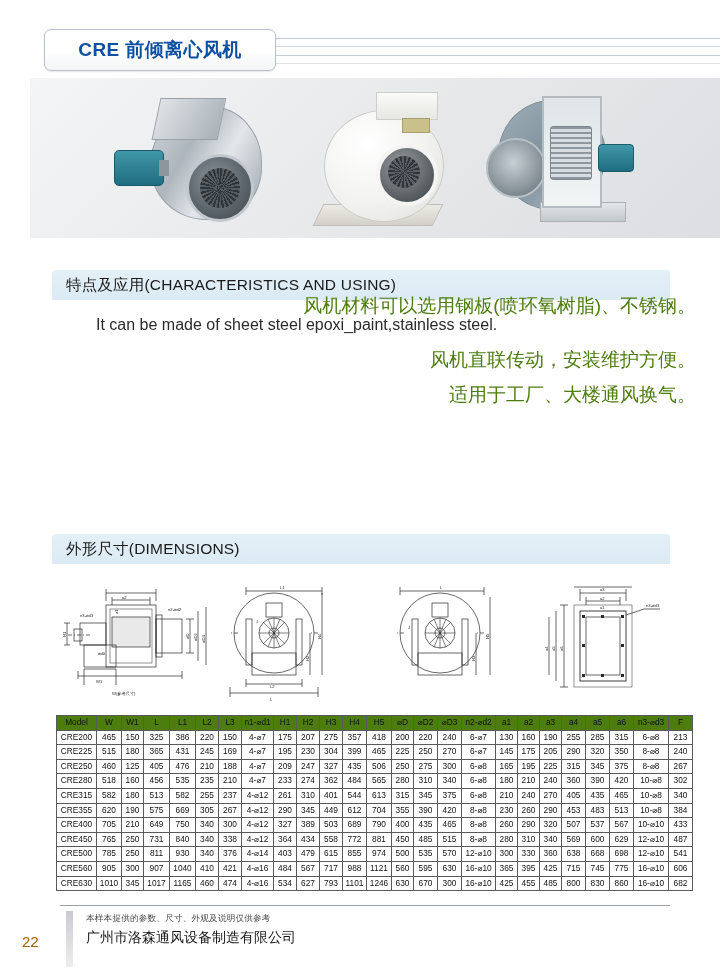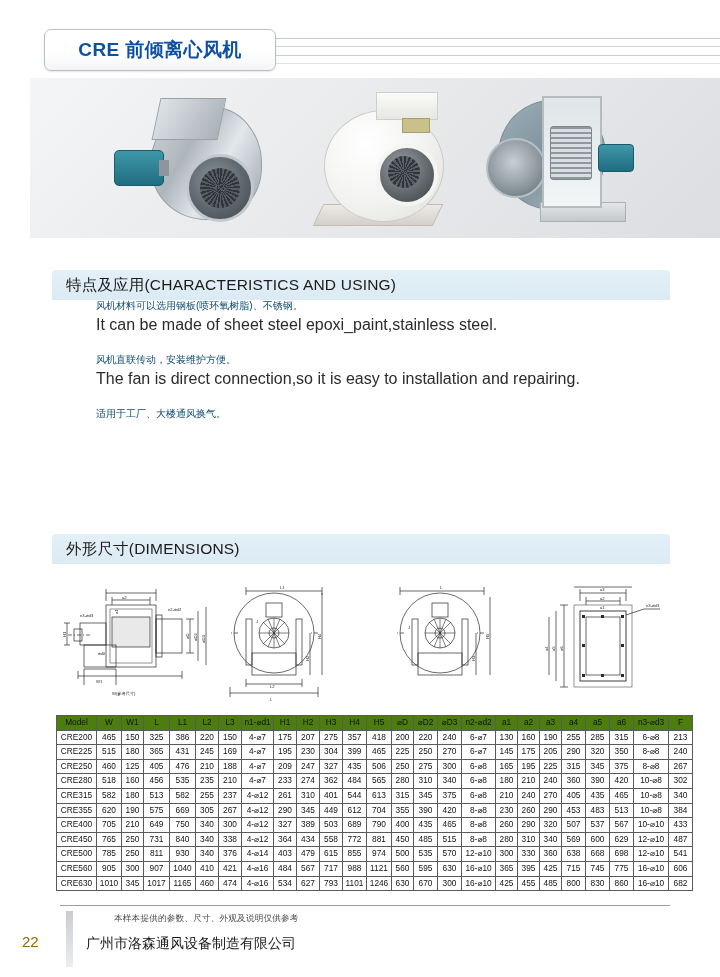--- a/index.html
+++ b/index.html
@@ -89,7 +89,7 @@
   
   .chars{position:absolute;left:96px;top:296px;width:600px;}
   .para{margin-bottom:16px;}
-  .cn{font-size:10px;color:#0c4a6e;line-height:19px;white-space:nowrap;}
+  .cn{font-size:19px;color:#4d7c0f;line-height:19px;white-space:nowrap;text-align:right;}
   .en{font-size:16px;color:#2b2b2b;line-height:19px;white-space:nowrap;}
   
   .draw-area{position:absolute;left:60px;top:575px;width:610px;height:130px;}

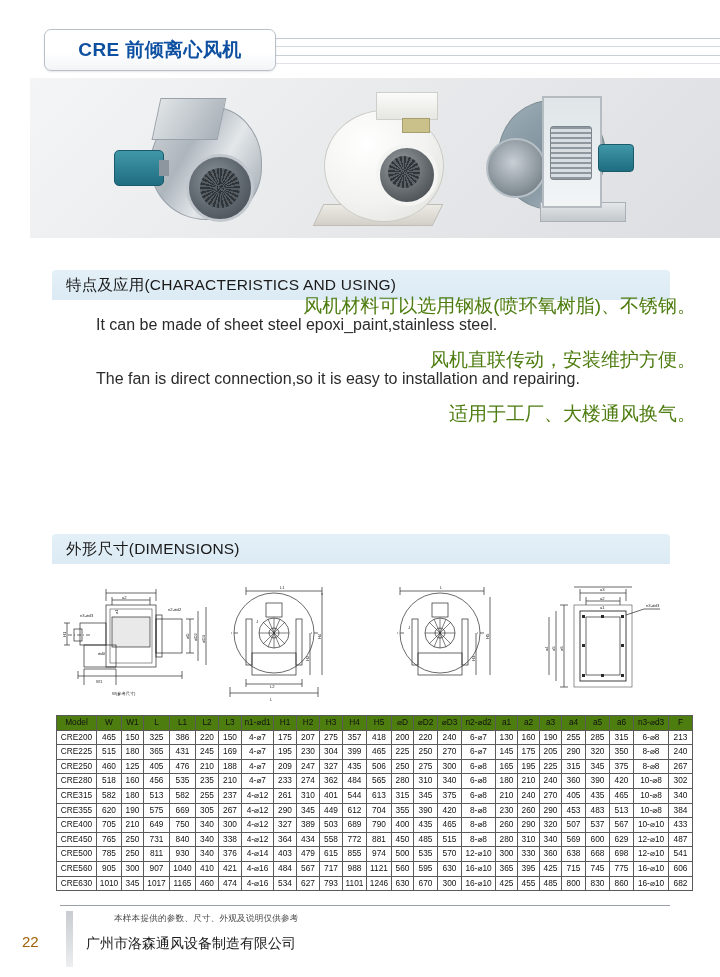--- a/index.html
+++ b/index.html
@@ -163,7 +163,6 @@
   </div>
   <div class="para">
     <div class="cn">风机直联传动，安装维护方便。</div>
-    <div class="en">The fan is direct connection,so it is easy to installation and repairing.</div>
   </div>
   <div class="para">
     <div class="cn">适用于工厂、大楼通风换气。</div>

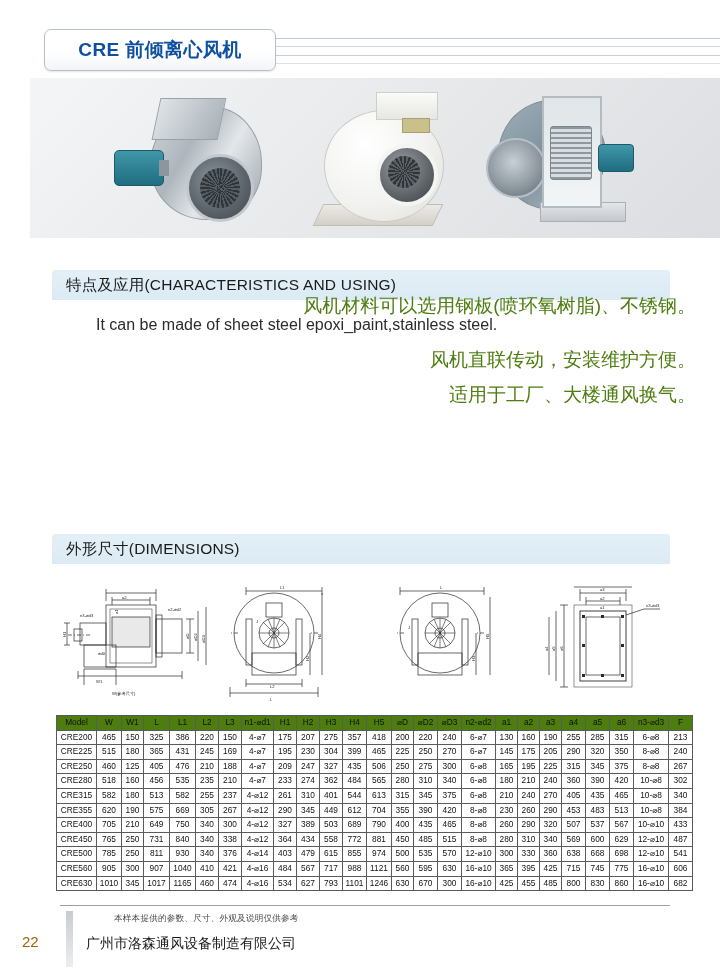--- a/index.html
+++ b/index.html
@@ -110,7 +110,7 @@
   .page-no{position:absolute;left:22px;top:28px;font-size:15px;color:#a16207;}
   .foot-bar{position:absolute;left:66px;top:6px;width:7px;height:56px;
     background:linear-gradient(180deg,#c8ccd0,#eceef0);}
-  .foot-note{position:absolute;left:86px;top:8px;font-size:8.6px;color:#4a4a4a;letter-spacing:.2px;margin-left:28px;}
+  .foot-note{position:absolute;left:86px;top:8px;font-size:8.6px;color:#4a4a4a;letter-spacing:.2px;}
   .foot-co{position:absolute;left:86px;top:24px;font-size:14px;color:#1a1a1a;margin-top:6px;}
 </style>
 </head>

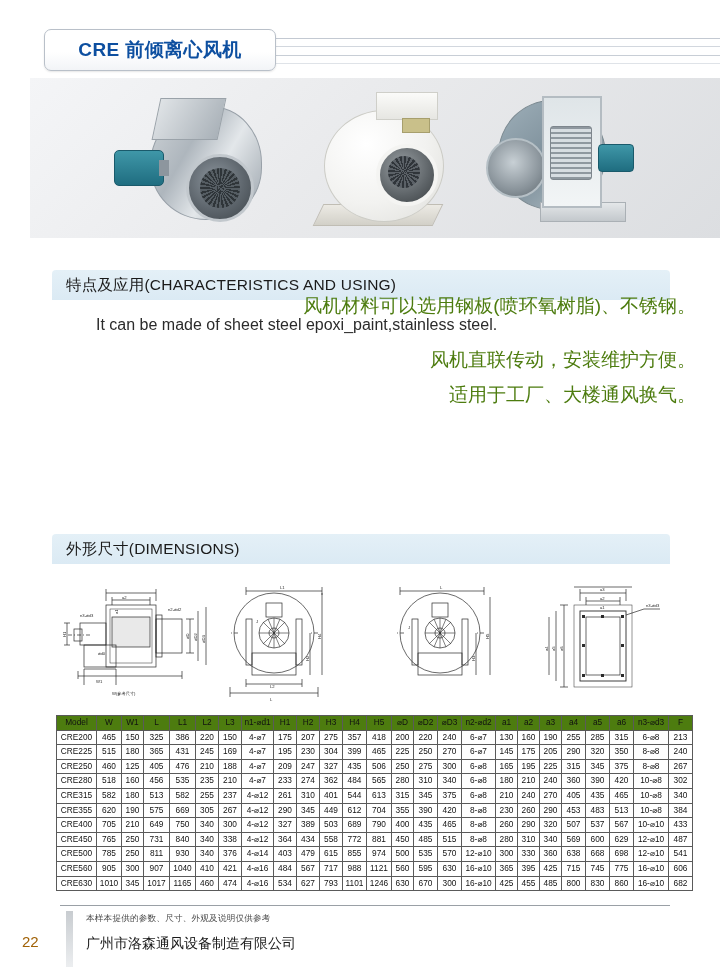--- a/index.html
+++ b/index.html
@@ -111,7 +111,7 @@
   .foot-bar{position:absolute;left:66px;top:6px;width:7px;height:56px;
     background:linear-gradient(180deg,#c8ccd0,#eceef0);}
   .foot-note{position:absolute;left:86px;top:8px;font-size:8.6px;color:#4a4a4a;letter-spacing:.2px;}
-  .foot-co{position:absolute;left:86px;top:24px;font-size:14px;color:#1a1a1a;margin-top:6px;}
+  .foot-co{position:absolute;left:86px;top:24px;font-size:14px;color:#1a1a1a;}
 </style>
 </head>
 <body>

